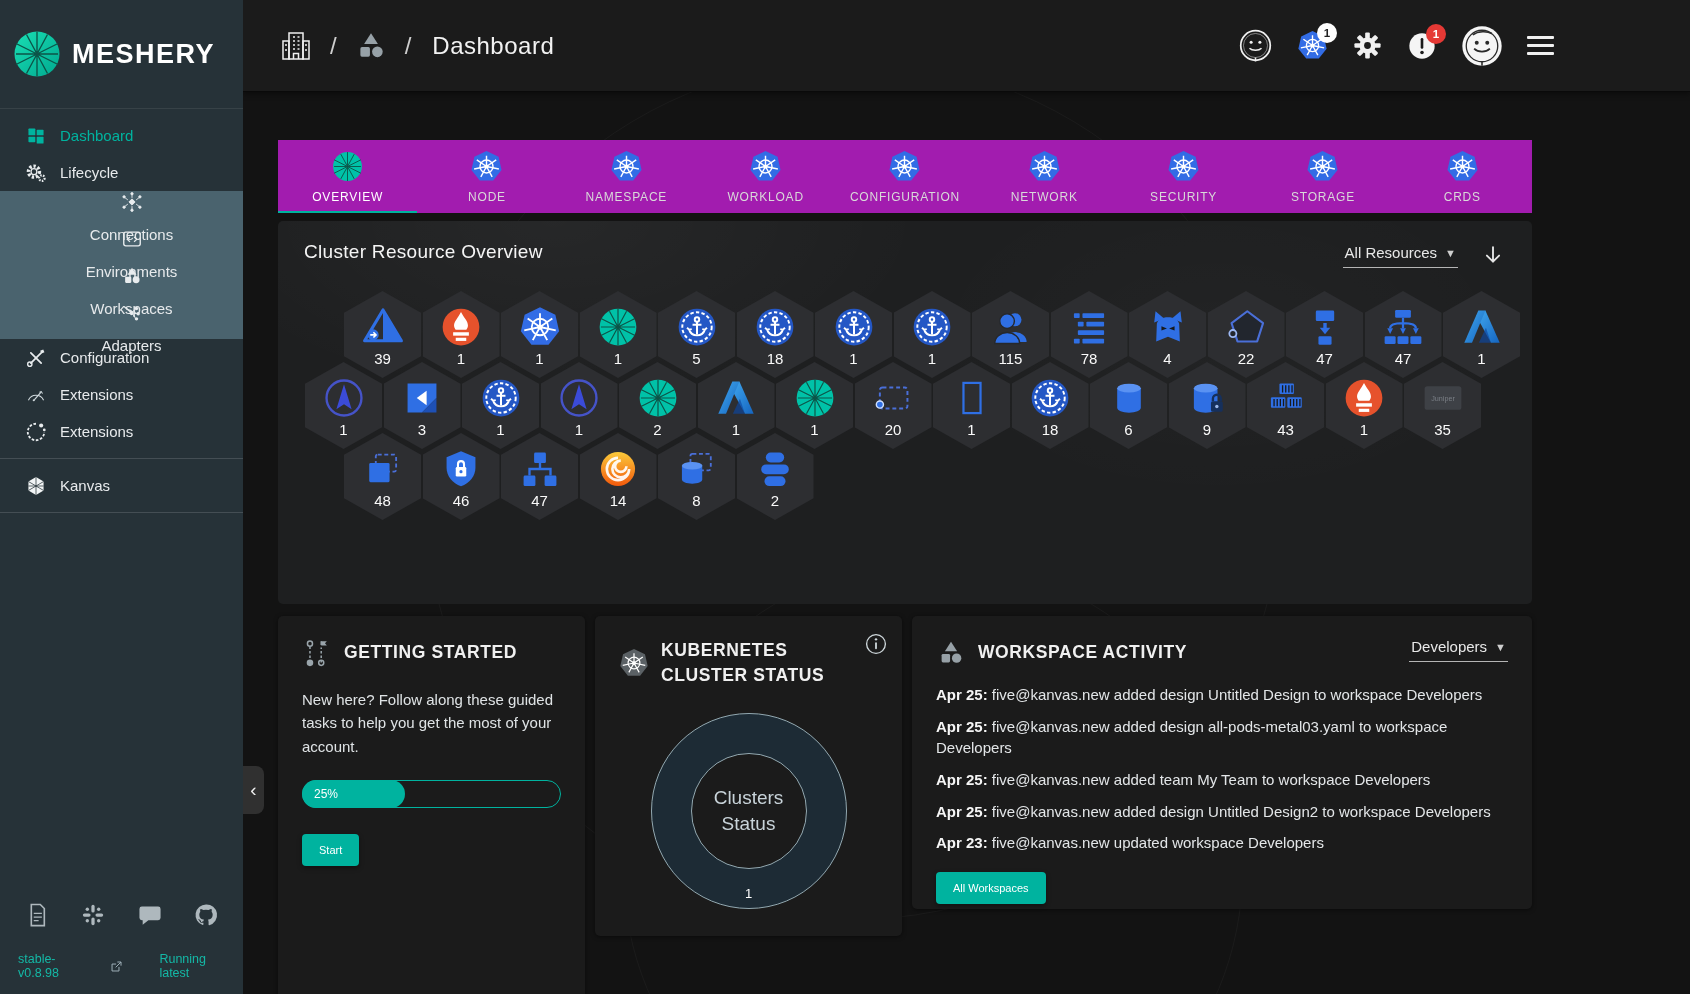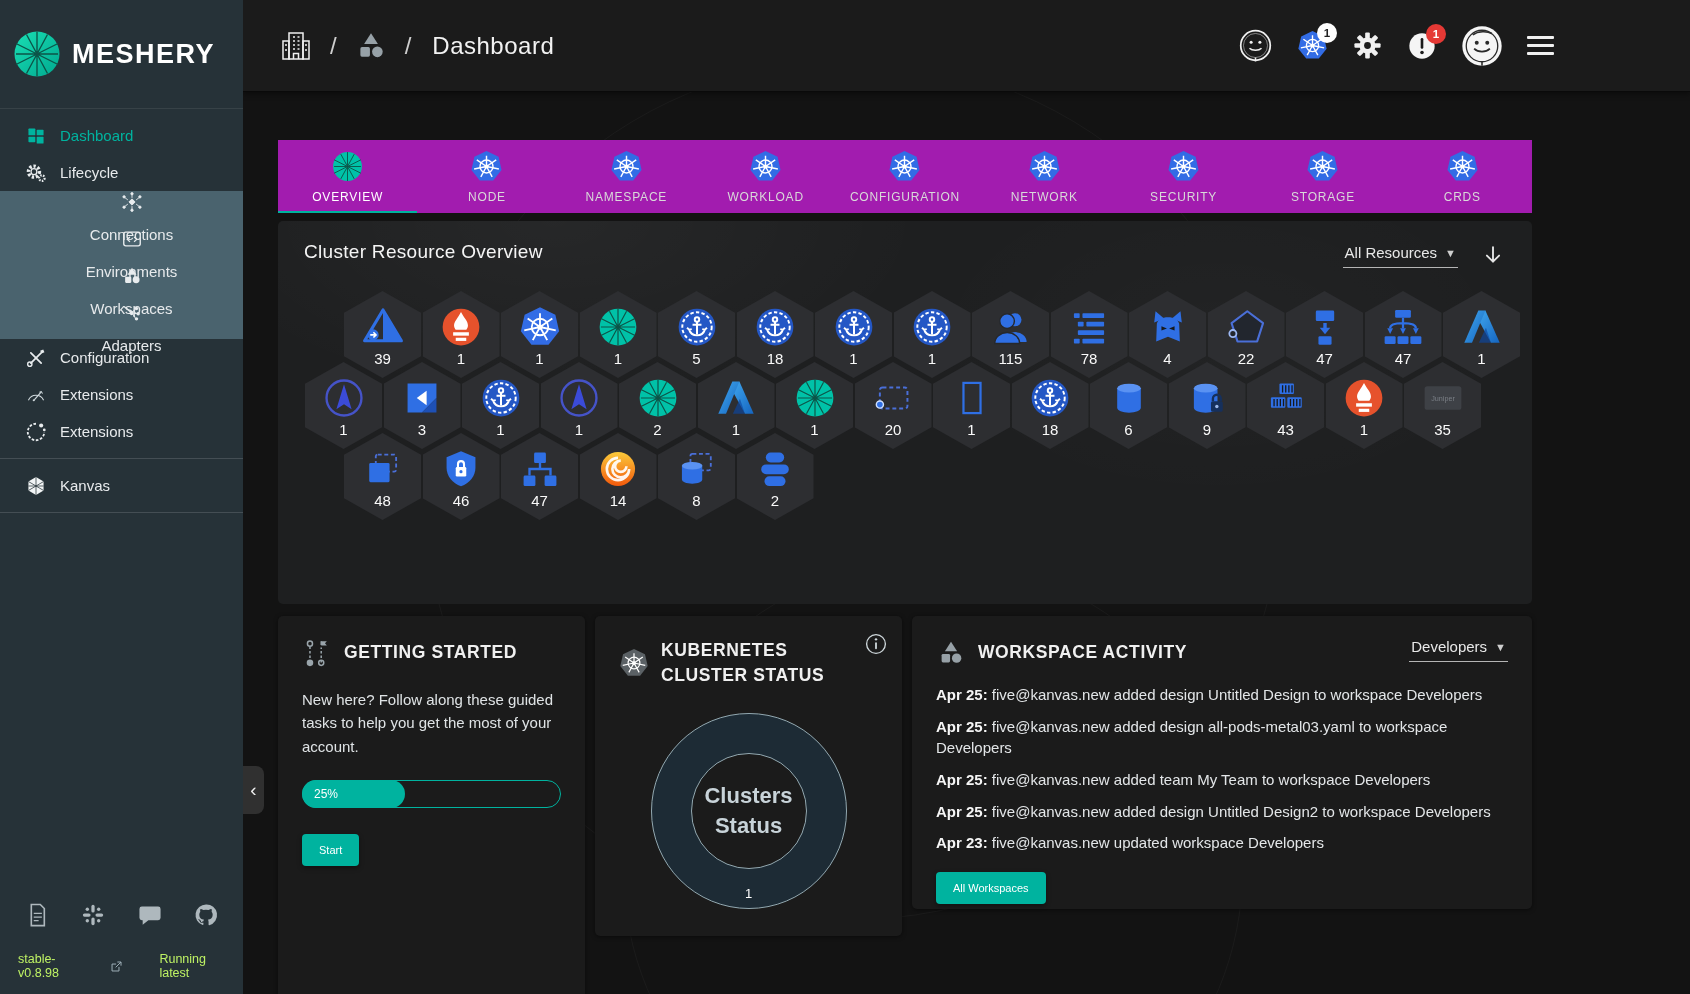--- a/index.html
+++ b/index.html
@@ -110,7 +110,7 @@
            background:#1d2b35; border:1px solid #93a9b1; }
   .donut-hole { position:absolute; inset:39px; border-radius:50%; background:#1b1b1b; border:1px solid #93a9b1;
                 display:flex; align-items:center; justify-content:center; text-align:center;
-                color:#c8d3d9; font-weight:bold; font-size:22px; line-height:1.35; }
+                color:#c8d3d9; font-weight:normal; font-size:19px; line-height:1.35; }
   .donut-value { position:absolute; bottom:7px; left:50%; transform:translateX(-50%); color:#fff; font-size:13px; }
   .card-wa { width:620px; height:293px; }
   .wa-head { display:flex; align-items:flex-start; justify-content:space-between; }

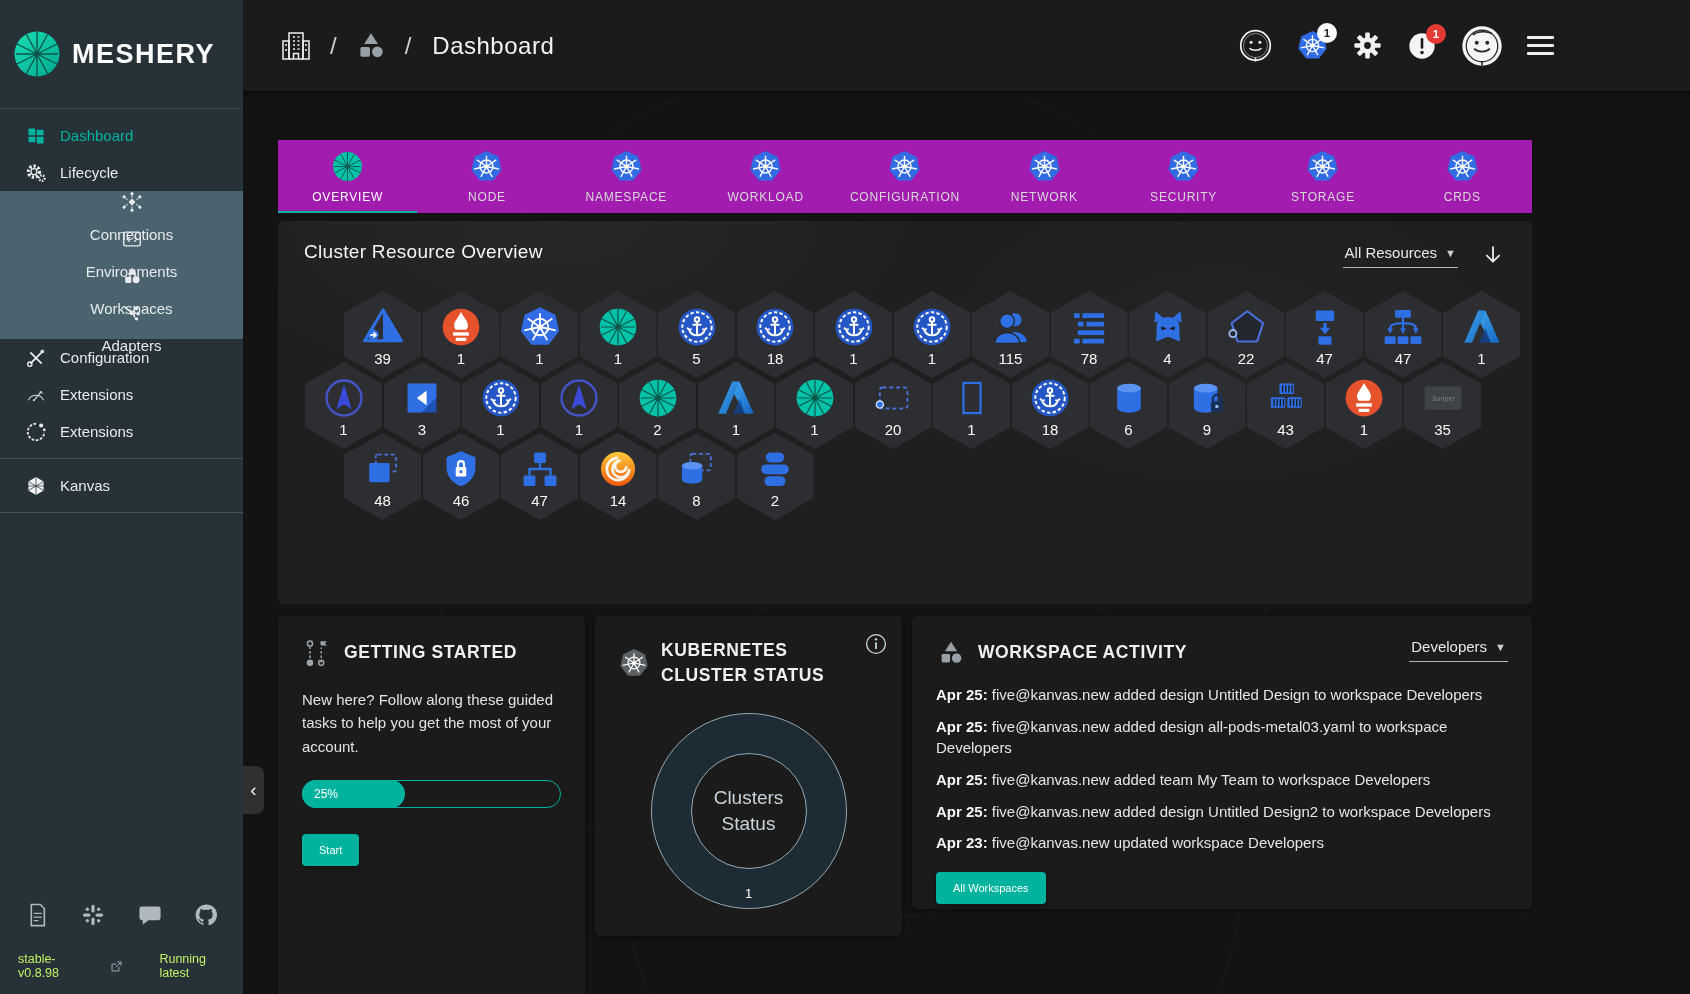--- a/index.html
+++ b/index.html
@@ -24,7 +24,7 @@
   .sidebar-bottom { position:absolute; bottom:0; left:0; width:100%; padding:0 14px 14px 14px; }
   .help-icons { display:flex; justify-content:space-between; padding:0 10px; margin-bottom:24px; }
   .help-icons .ic { width:26px; height:26px; cursor:pointer; }
-  .version-row { display:flex; align-items:center; gap:24px; color:#bef264; font-size:12.5px; padding-left:4px; }
+  .version-row { display:flex; align-items:center; gap:24px; color:#14b8a6; font-size:12.5px; padding-left:4px; }
   .version-row .ic { width:15px; height:15px; }
   .version-row .status { margin-left:12px; }
 

